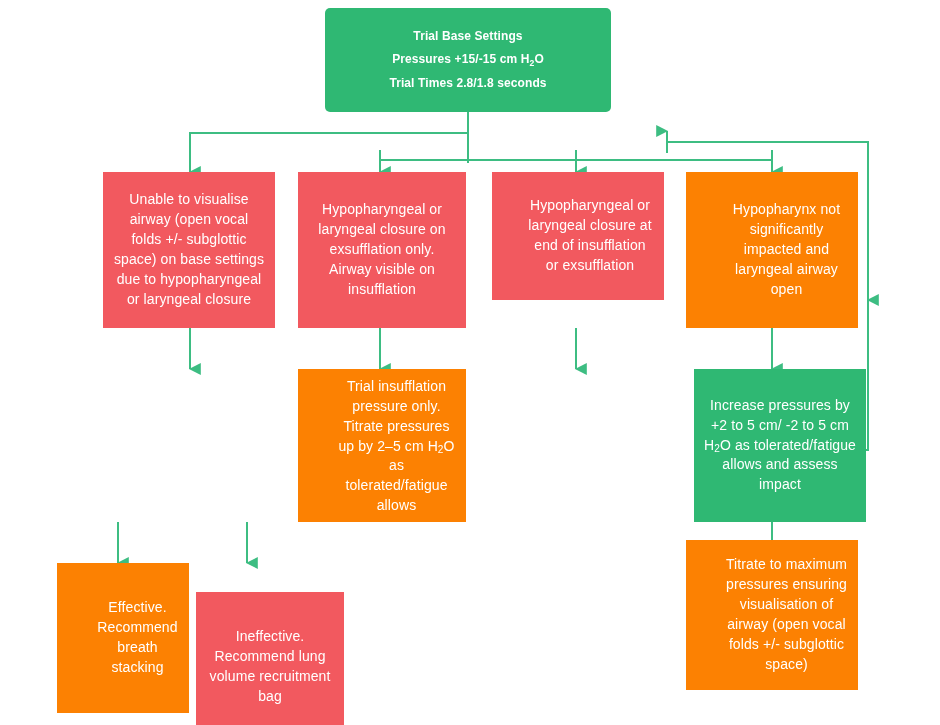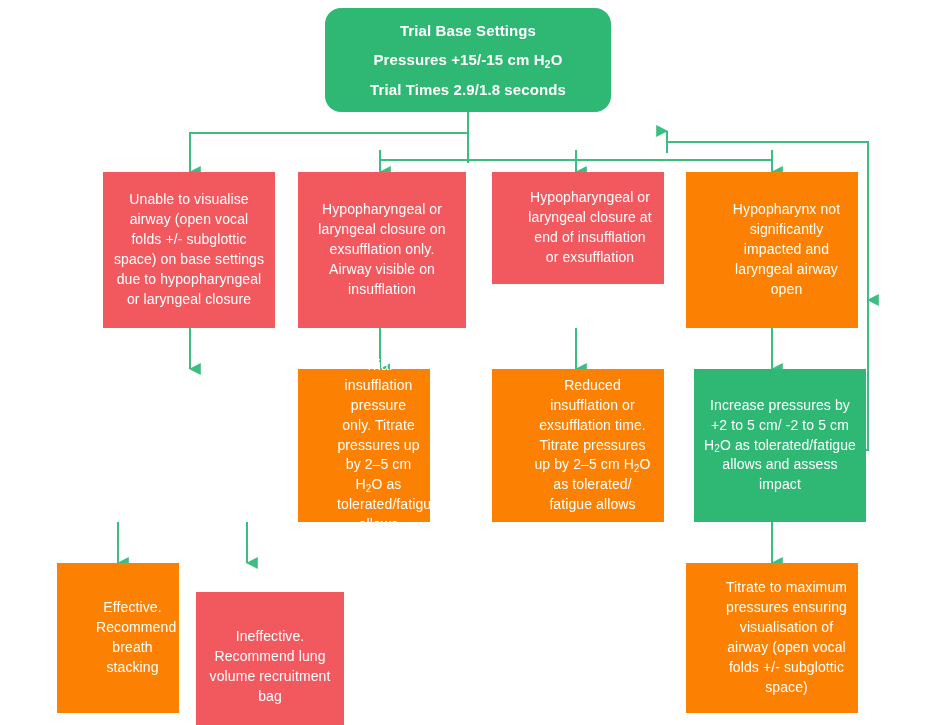--- a/index.html
+++ b/index.html
@@ -45,9 +45,9 @@
   .node-red    { background: #f2595f; }
   .node-orange { background: #fc8102; padding-left: 39px; }
   .node-root {
-    border-radius: 16px;
+    border-radius: 5px;
     font-weight: bold;
-    font-size: 15px;
+    font-size: 12px;
     line-height: 1.95;
   }
   sub { font-size: 0.72em; vertical-align: baseline; position: relative; bottom: -0.28em; }

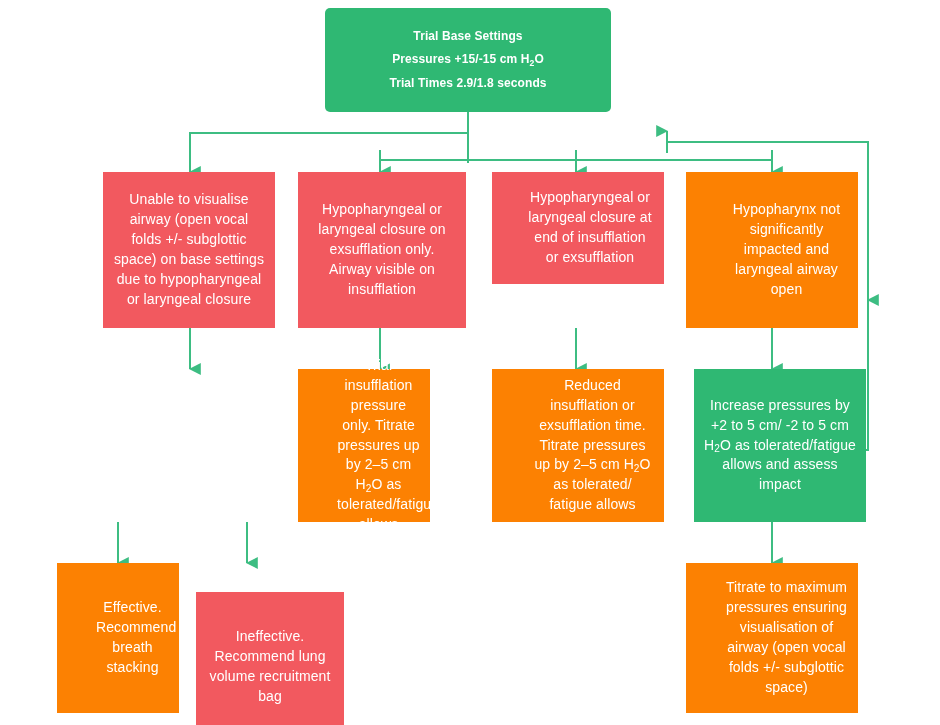--- a/index.html
+++ b/index.html
@@ -103,7 +103,7 @@
     <span class="txt">
       <span>Trial Base Settings</span><br>
       Pressures +15/-15 cm H<sub>2</sub>O<br>
-      <span>Trial Times 2.9/1.8 seconds</span>
+      <span>Trial Times 2.8/1.8 seconds</span>
     </span>
   </div>
 

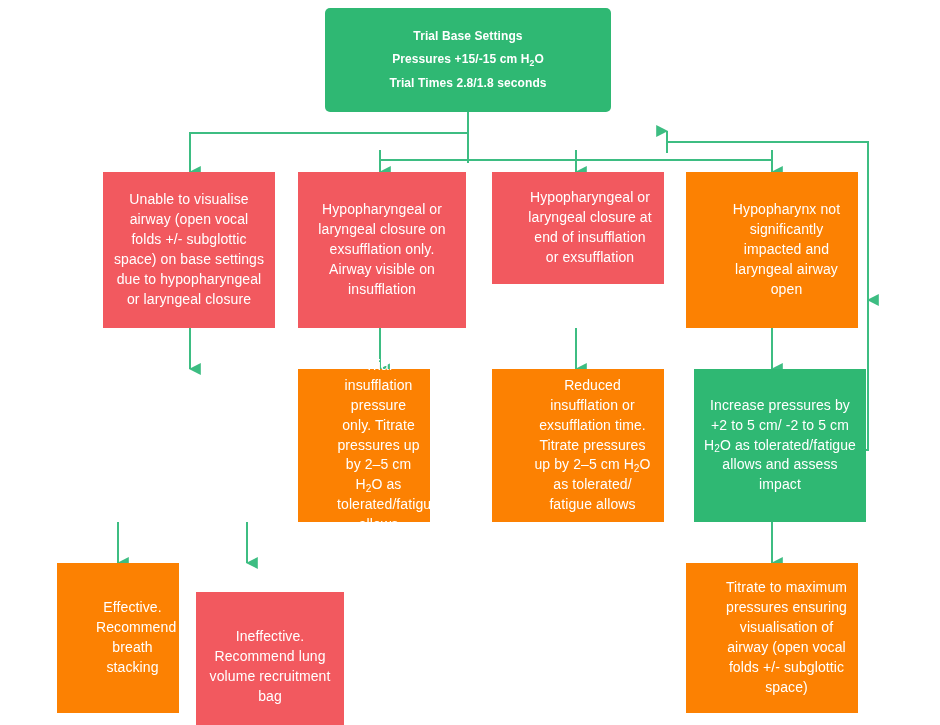--- a/index.html
+++ b/index.html
@@ -115,7 +115,7 @@
     <span class="txt">Hypopharyngeal or laryngeal closure on exsufflation only. Airway visible on insufflation</span>
   </div>
 
-  <div class="node node-red" style="left:492px; top:172px; width:172px; height:112px;padding-left:34px;">
+  <div class="node node-red" style="left:492px; top:172px; width:172px; height:128px;padding-left:34px;">
     <span class="txt">Hypopharyngeal or laryngeal closure at end of insufflation or exsufflation</span>
   </div>
 

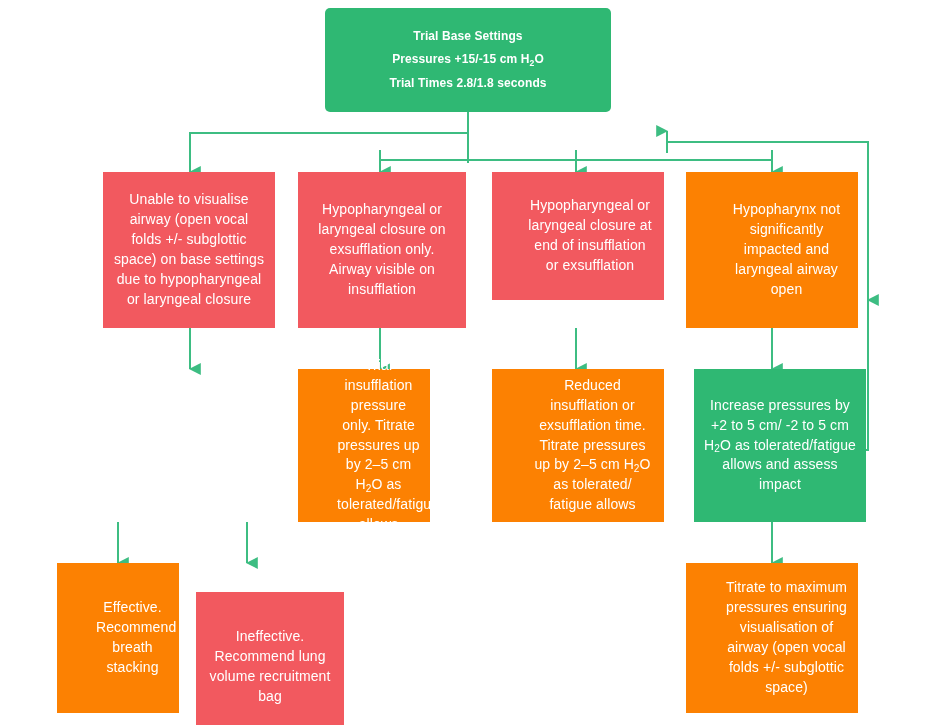--- a/index.html
+++ b/index.html
@@ -124,7 +124,7 @@
   </div>
 
 
-  <div class="node node-orange" style="left:298px; top:369px; width:132px; height:153px;">
+  <div class="node node-orange" style="left:298px; top:369px; width:168px; height:153px;align-items:flex-end;">
     <span class="txt">
       Trial insufflation pressure only. Titrate pressures up by 2–5 cm H<sub>2</sub>O as tolerated/fatigue allows
     </span>

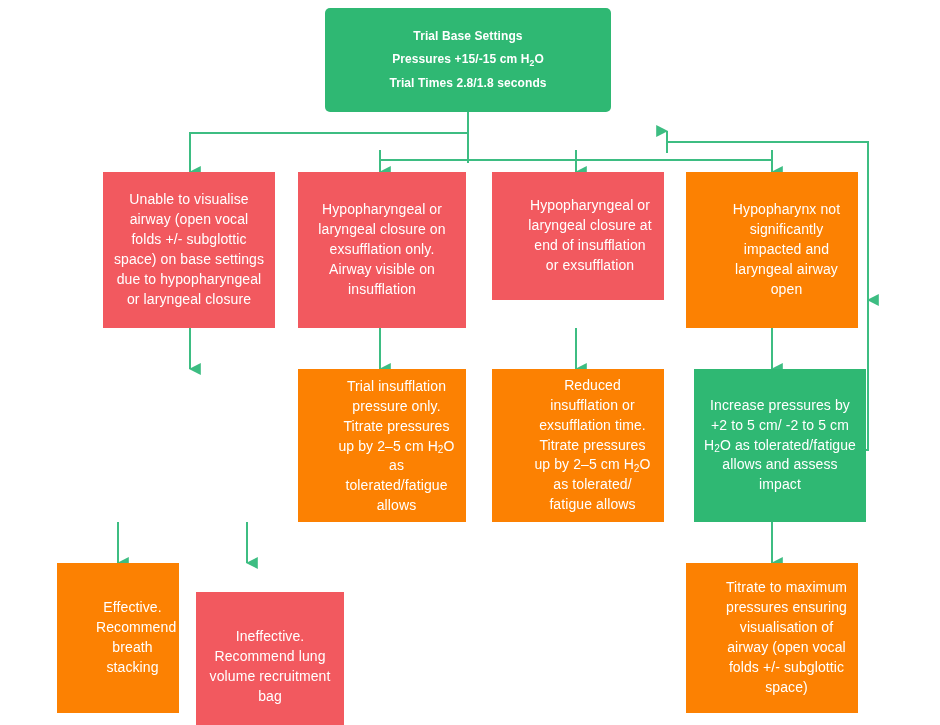--- a/index.html
+++ b/index.html
@@ -130,11 +130,6 @@
     </span>
   </div>
 
-  <div class="node node-orange" style="left:492px; top:369px; width:172px; height:153px;">
-    <span class="txt">
-      Reduced insufflation or exsufflation time. Titrate pressures up by 2–5 cm H<sub>2</sub>O as tolerated/ fatigue allows
-    </span>
-  </div>
 
   <div class="node node-green" style="left:686px; top:369px; width:172px; height:153px;margin-left:8px;">
     <span class="txt">

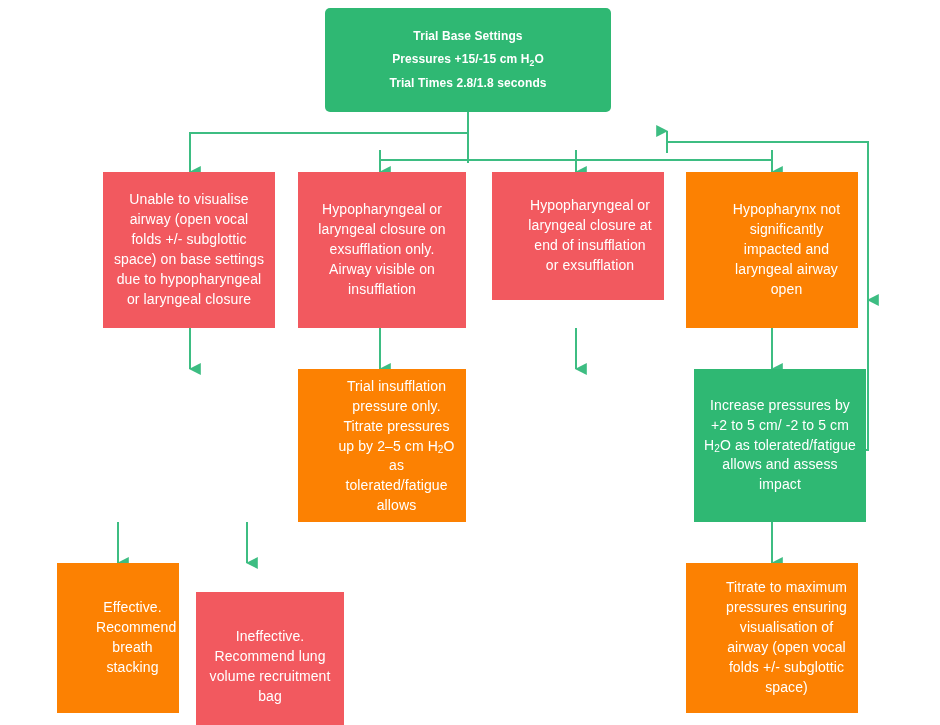--- a/index.html
+++ b/index.html
@@ -145,7 +145,7 @@
     <span class="txt">Ineffective. Recommend lung volume recruitment bag</span>
   </div>
 
-  <div class="node node-orange" style="left:686px; top:563px; width:172px; height:150px;">
+  <div class="node node-orange" style="left:686px; top:540px; width:172px; height:150px;">
     <span class="txt">Titrate to maximum pressures ensuring visualisation of airway (open vocal folds +/- subglottic space)</span>
   </div>
 

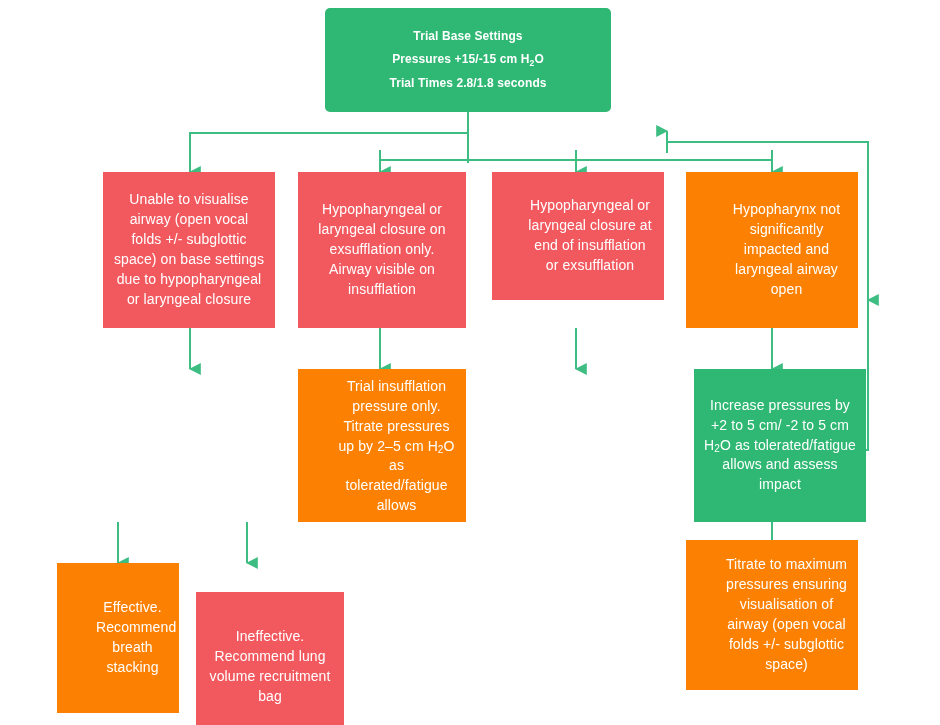--- a/index.html
+++ b/index.html
@@ -137,7 +137,7 @@
     </span>
   </div>
 
-  <div class="node node-orange" style="left:57px; top:563px; width:122px; height:150px;">
+  <div class="node node-orange" style="left:57px; top:563px; width:132px; height:150px;">
     <span class="txt">Effective. Recommend breath stacking</span>
   </div>
 

